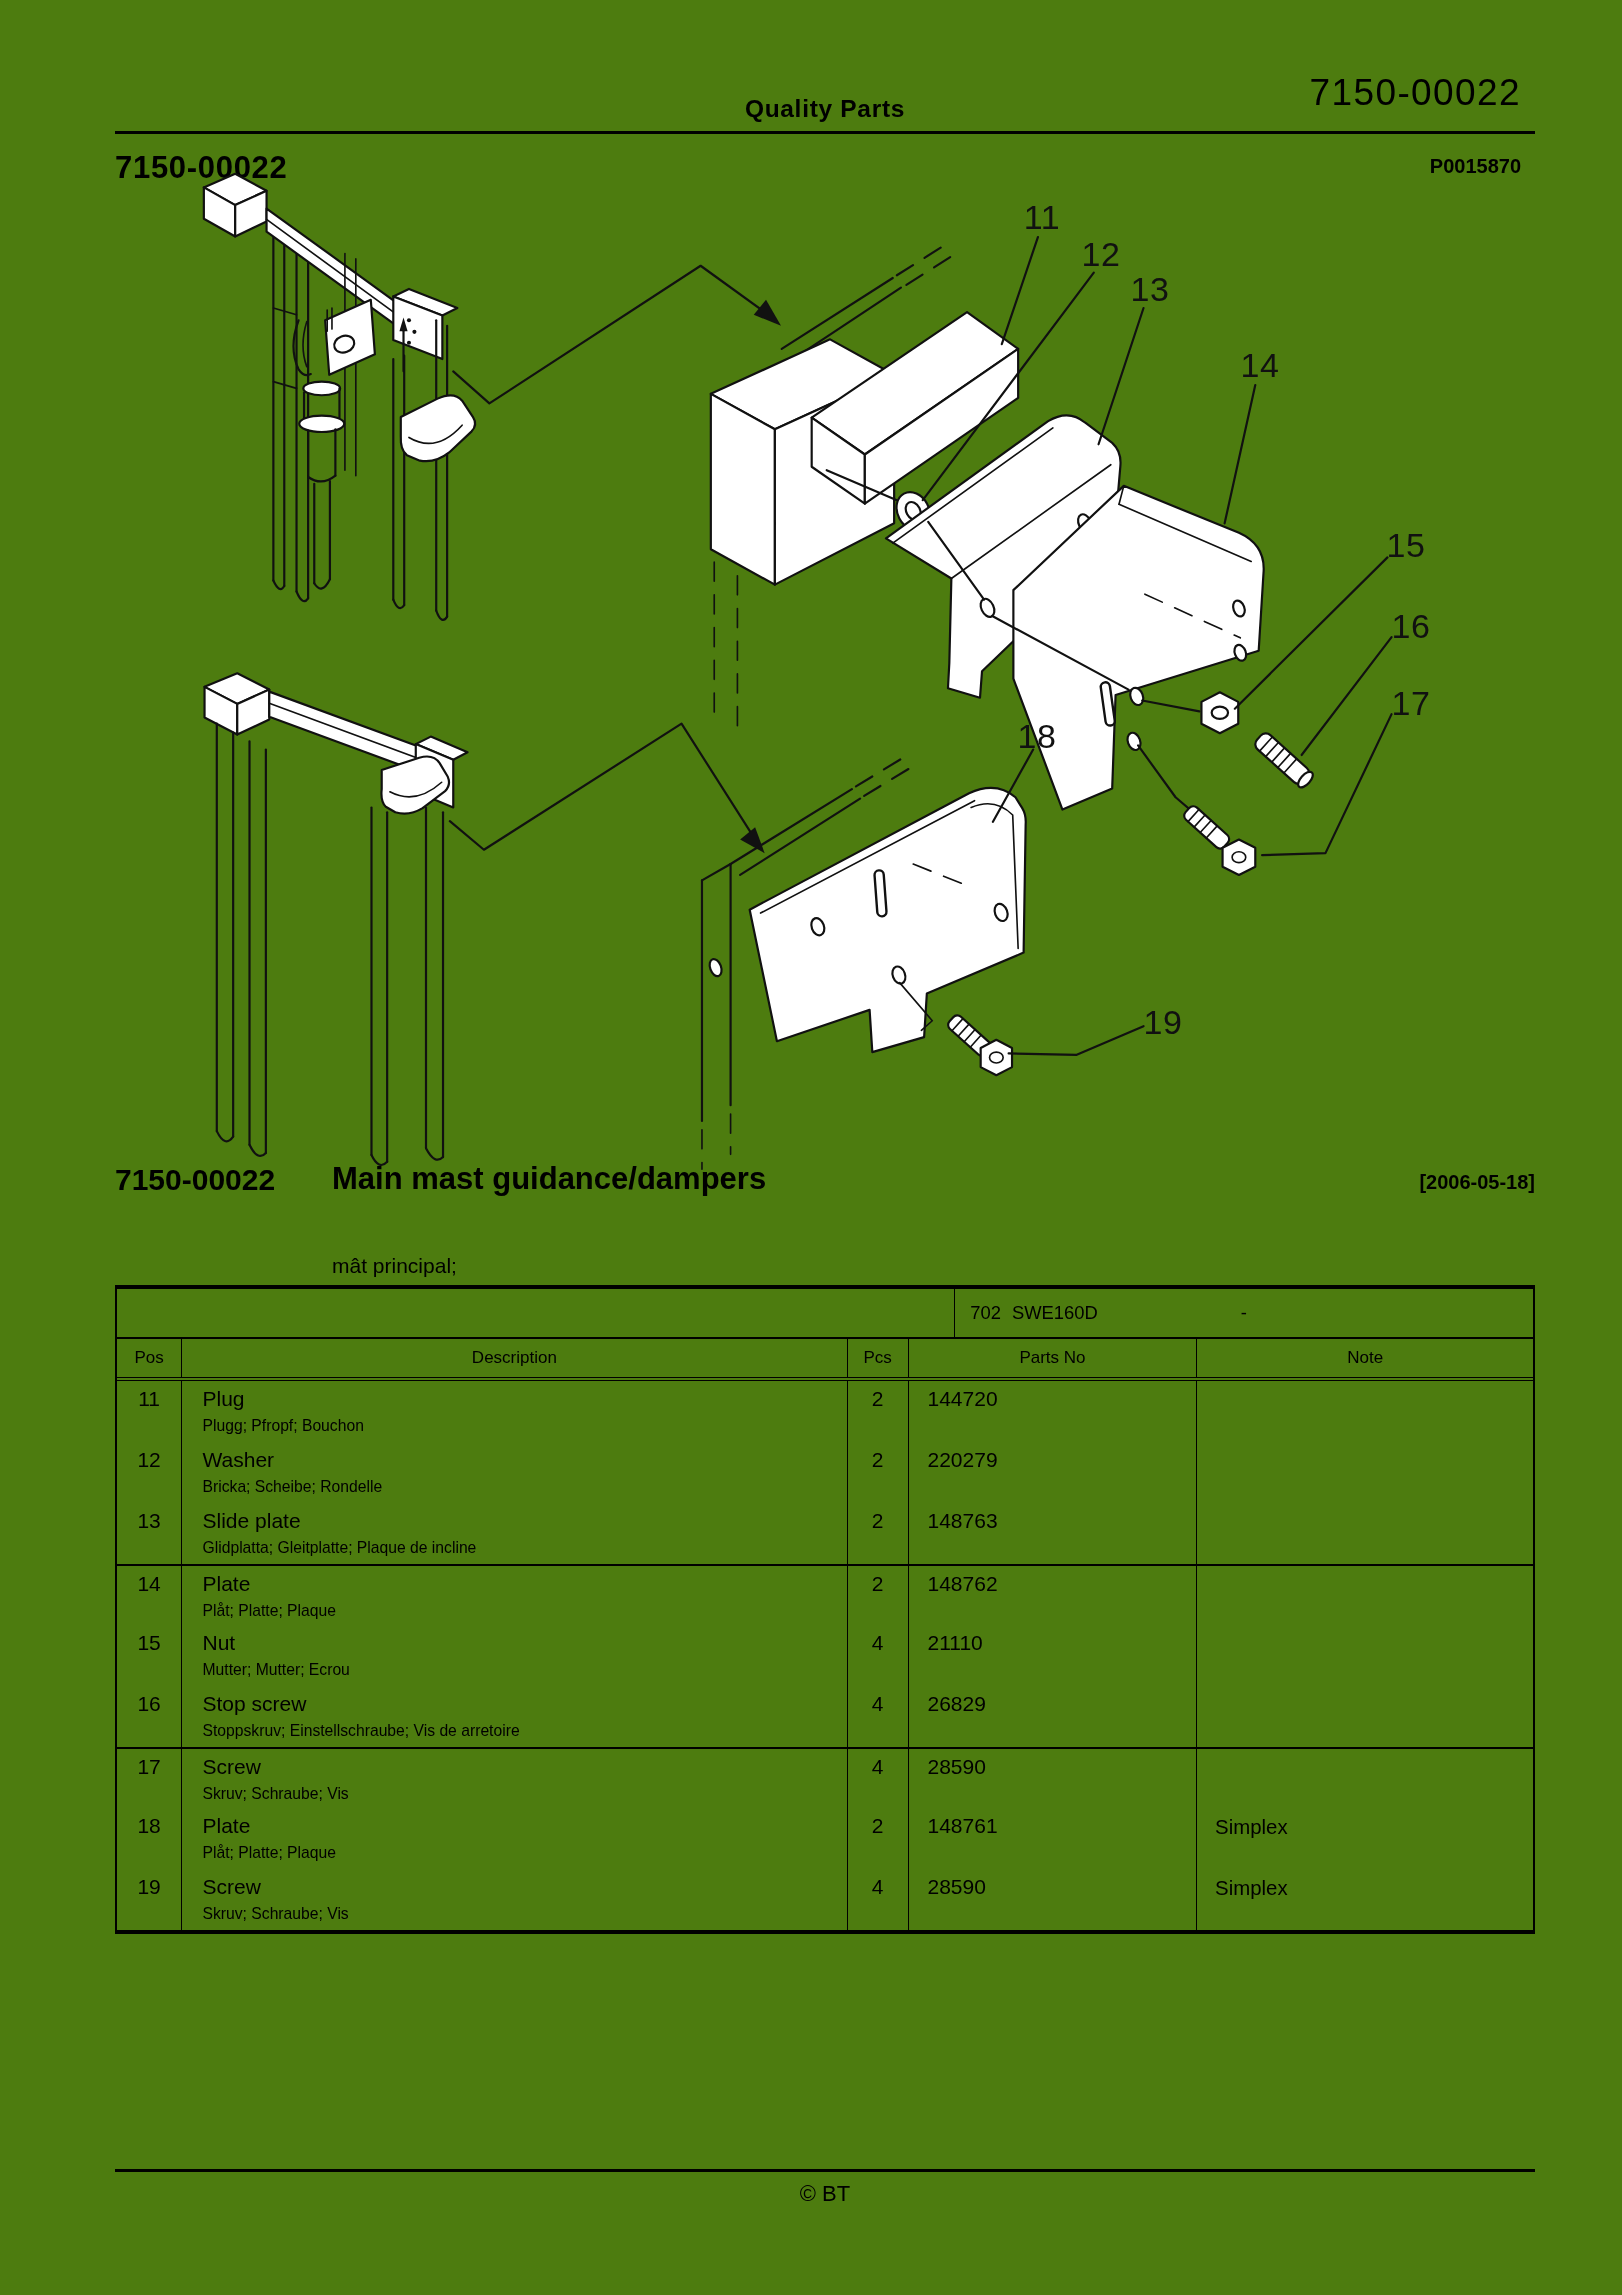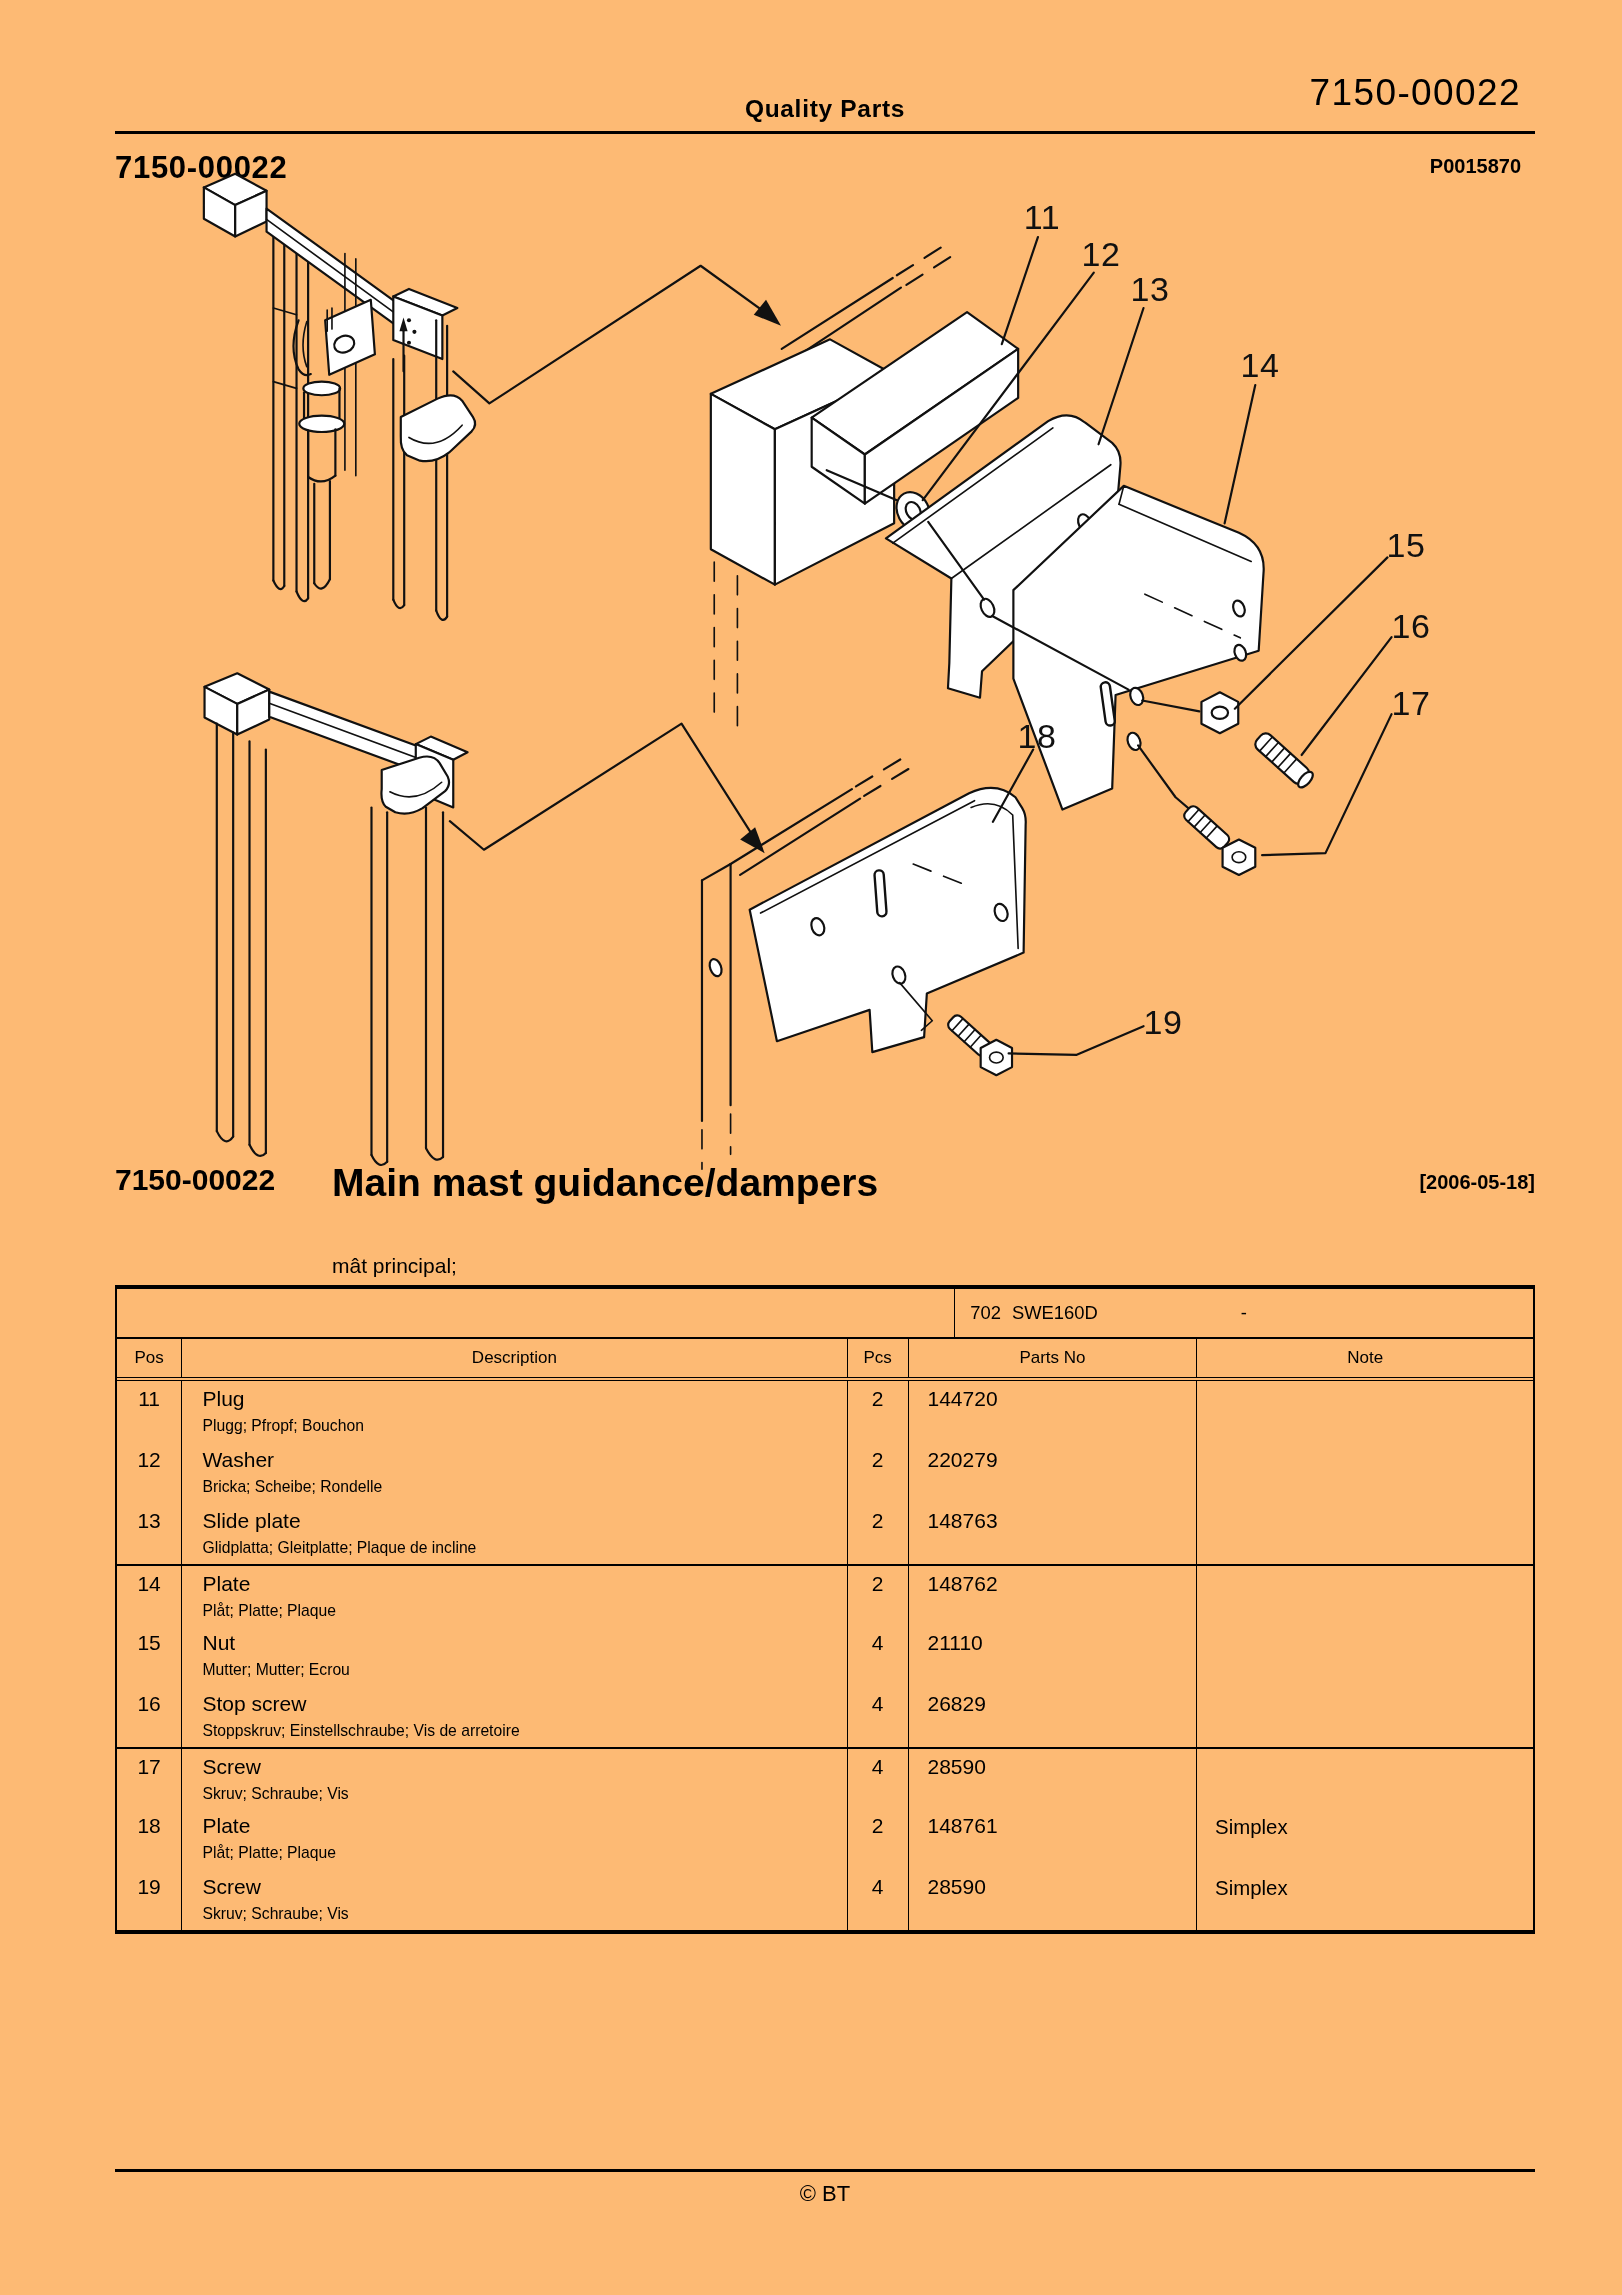--- a/index.html
+++ b/index.html
@@ -5,7 +5,7 @@
   * { margin:0; padding:0; box-sizing:border-box; }
   html,body { background:#888; }
   .page {
-    position:relative; width:1622px; height:2295px; background:#fdba74;
+    position:relative; width:1622px; height:2295px; background:#4d7c0f;
     font-family:"Liberation Sans", sans-serif; color:#000; overflow:hidden;
   }
   .abs { position:absolute; }

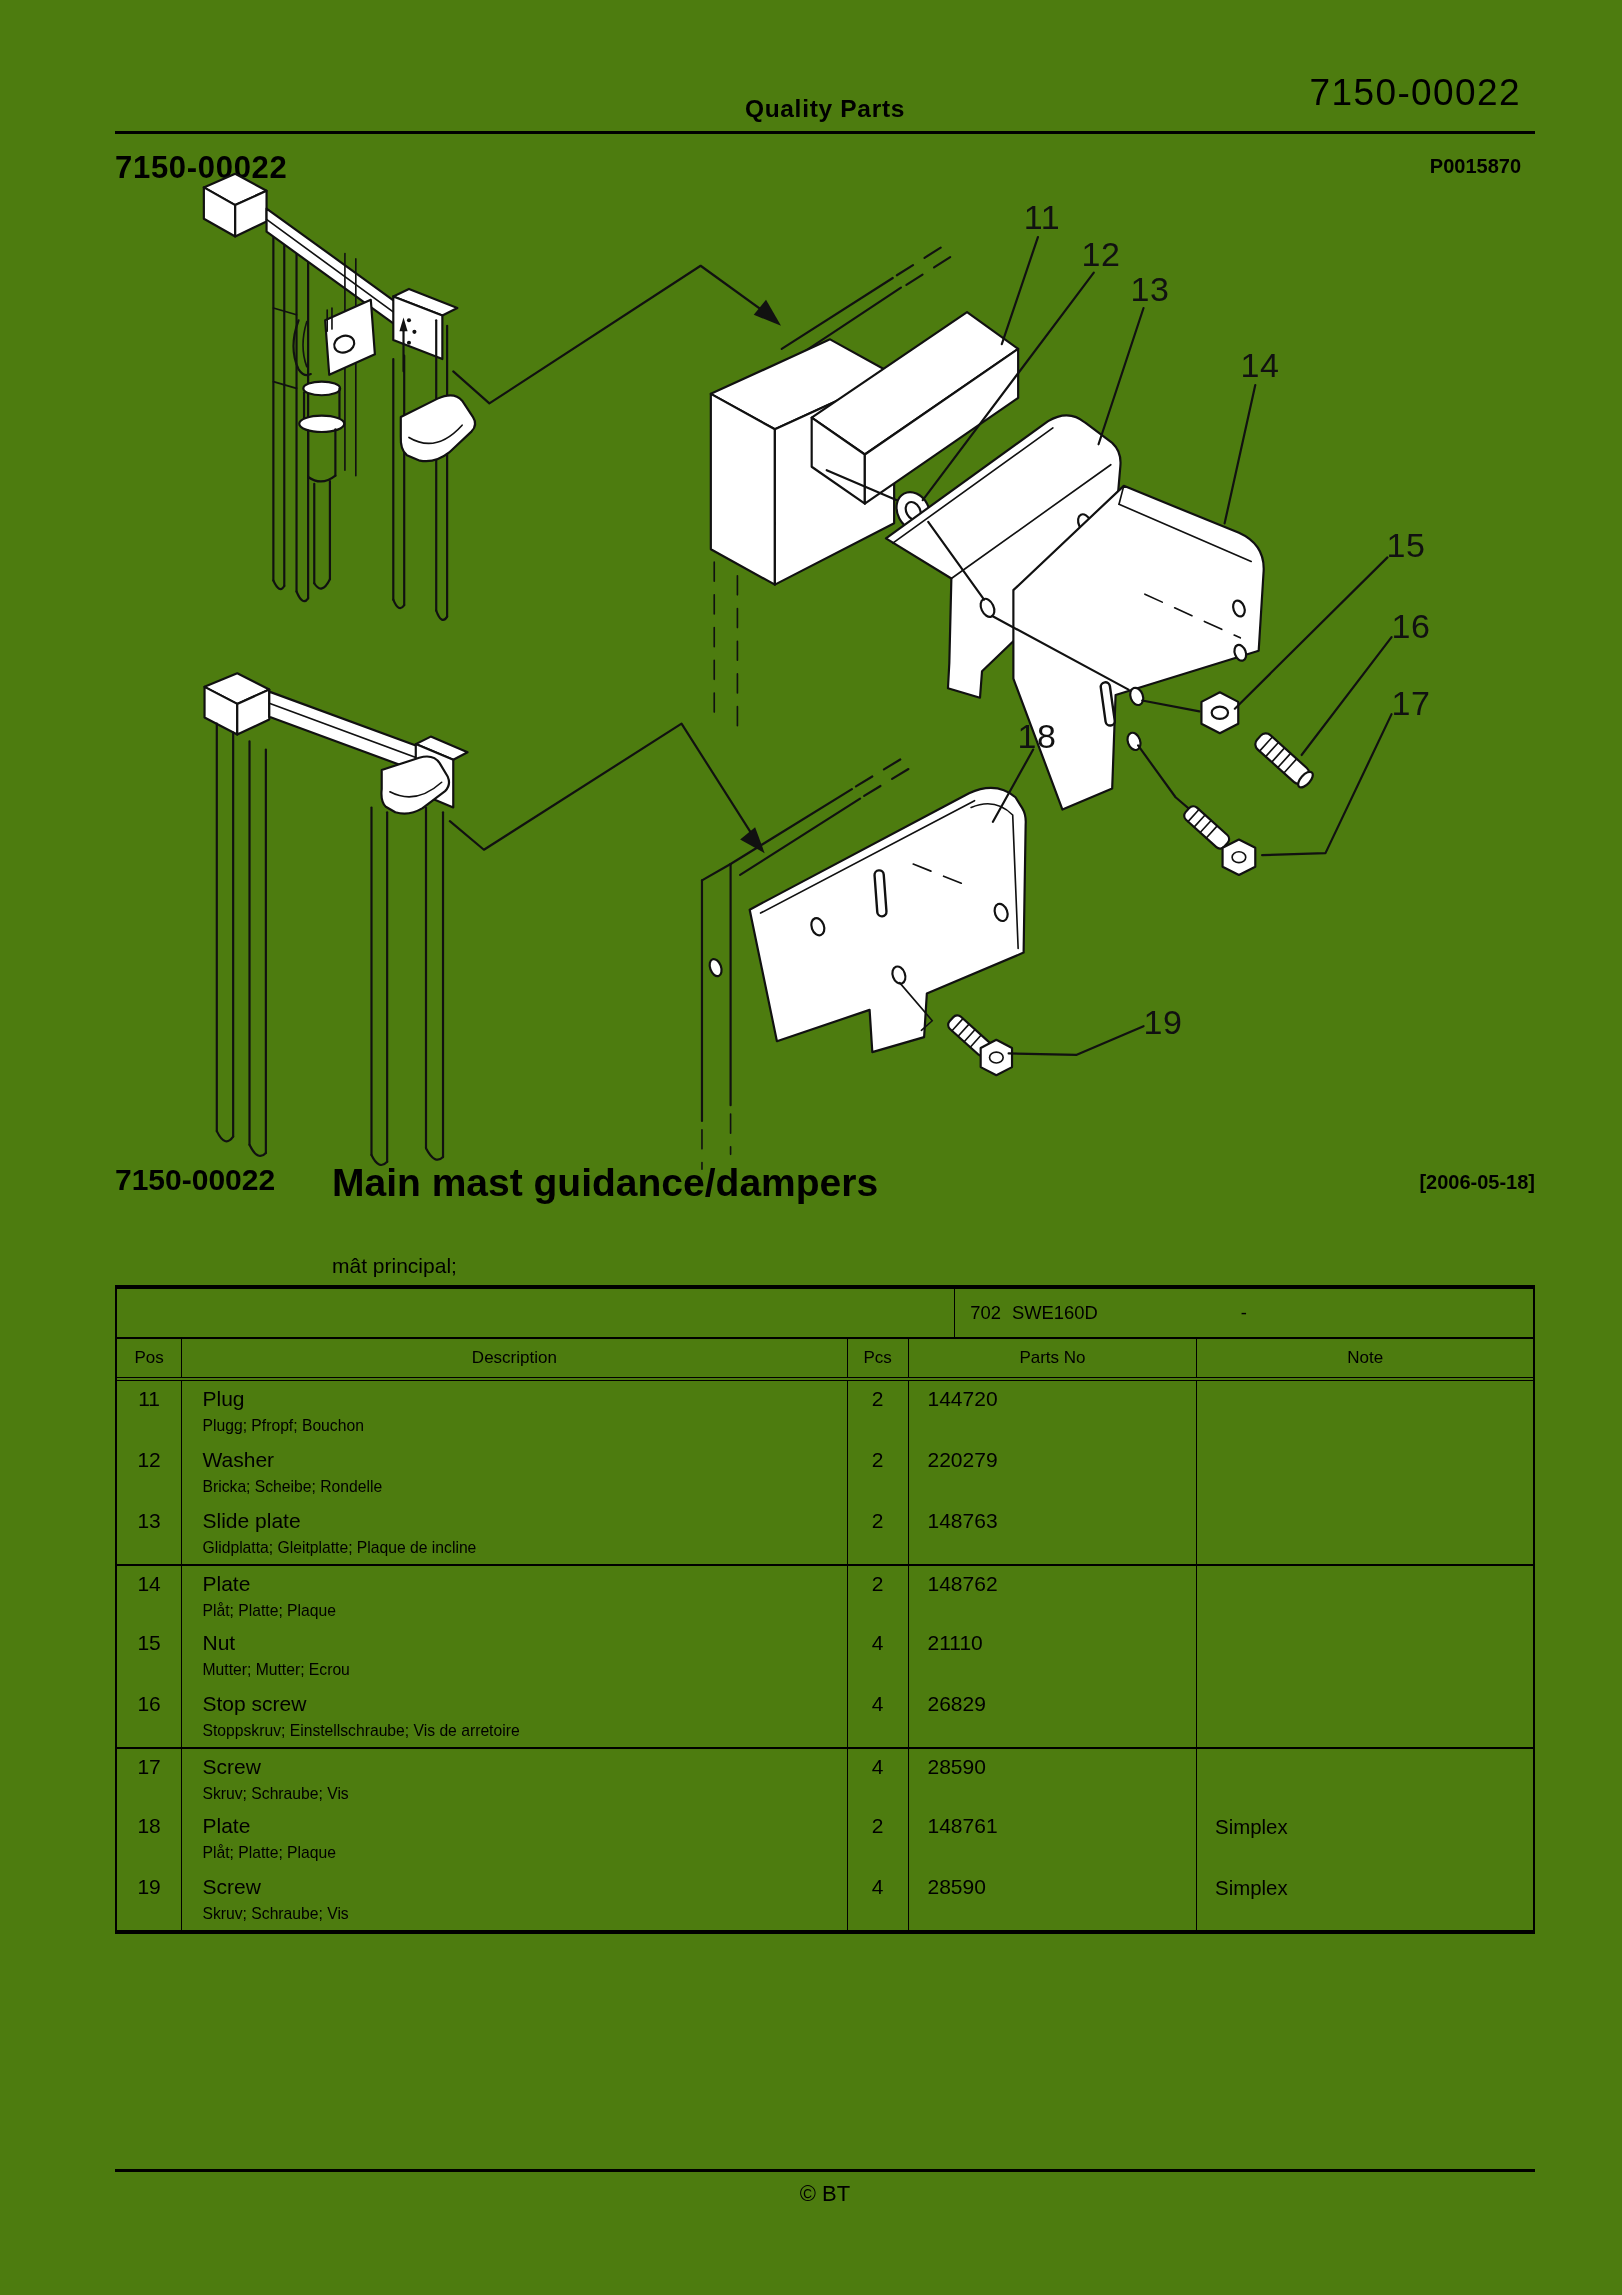--- a/index.html
+++ b/index.html
@@ -37,7 +37,7 @@
 
   
   .sec-num   { top:1163px; left:115px;  font-size:30px; font-weight:bold; }
-  .sec-title { top:1161px; left:332px;  font-size:39px; font-weight:bold; }
+  .sec-title { top:1161px; left:332px;  font-size:31px; font-weight:bold; }
   .sec-date  { top:1171px; left:1063px; width:472px; text-align:right; font-size:20px; font-weight:bold; }
   .sec-sub1  { top:1210px; left:332px;  font-size:21px; }
   .sec-sub2  { top:1254px; left:332px;  font-size:21px; }

